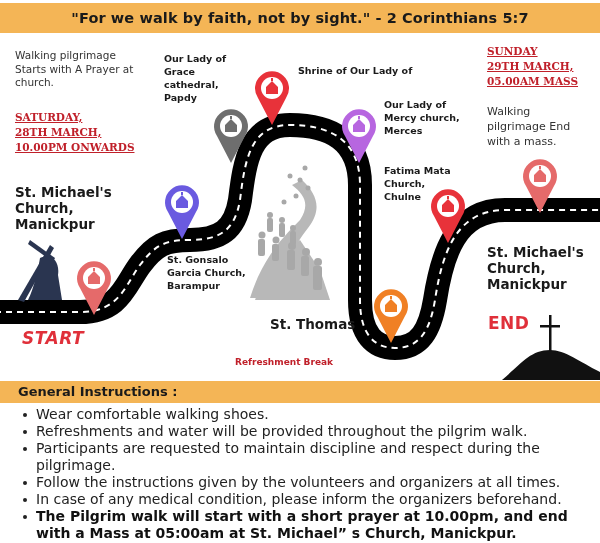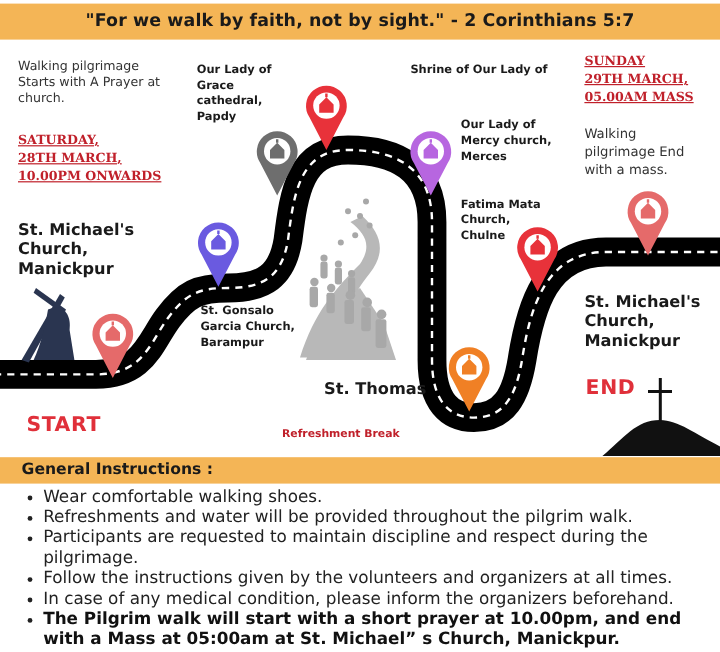--- a/index.html
+++ b/index.html
@@ -141,7 +141,7 @@
   <div>cathedral,</div>
   <div>Papdy</div>
 </div>
-<div class="abs stop" style="left:298px;top:52px;margin-left:44px;">
+<div class="abs stop" style="left:298px;top:64px;">
   <div>Shrine of Our Lady of</div>
 </div>
 <div class="abs stop" style="left:384px;top:98px;">

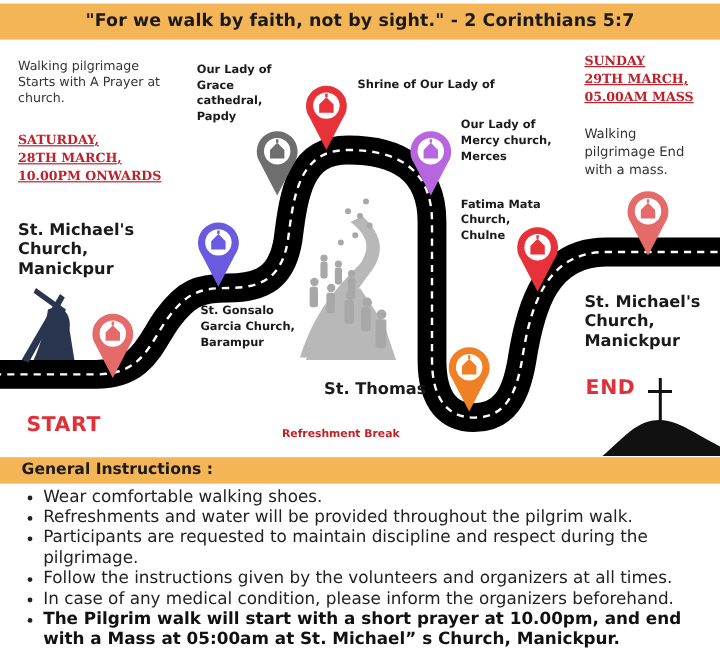--- a/index.html
+++ b/index.html
@@ -128,7 +128,7 @@
   <div>Church,</div>
   <div>Manickpur</div>
 </div>
-<div class="abs marker" style="left:22px;top:344px;">START</div>
+<div class="abs marker" style="left:22px;top:328px;font-style:italic;">START</div>
 
 <div class="abs stop" style="left:167px;top:253px;">
   <div>St. Gonsalo</div>

